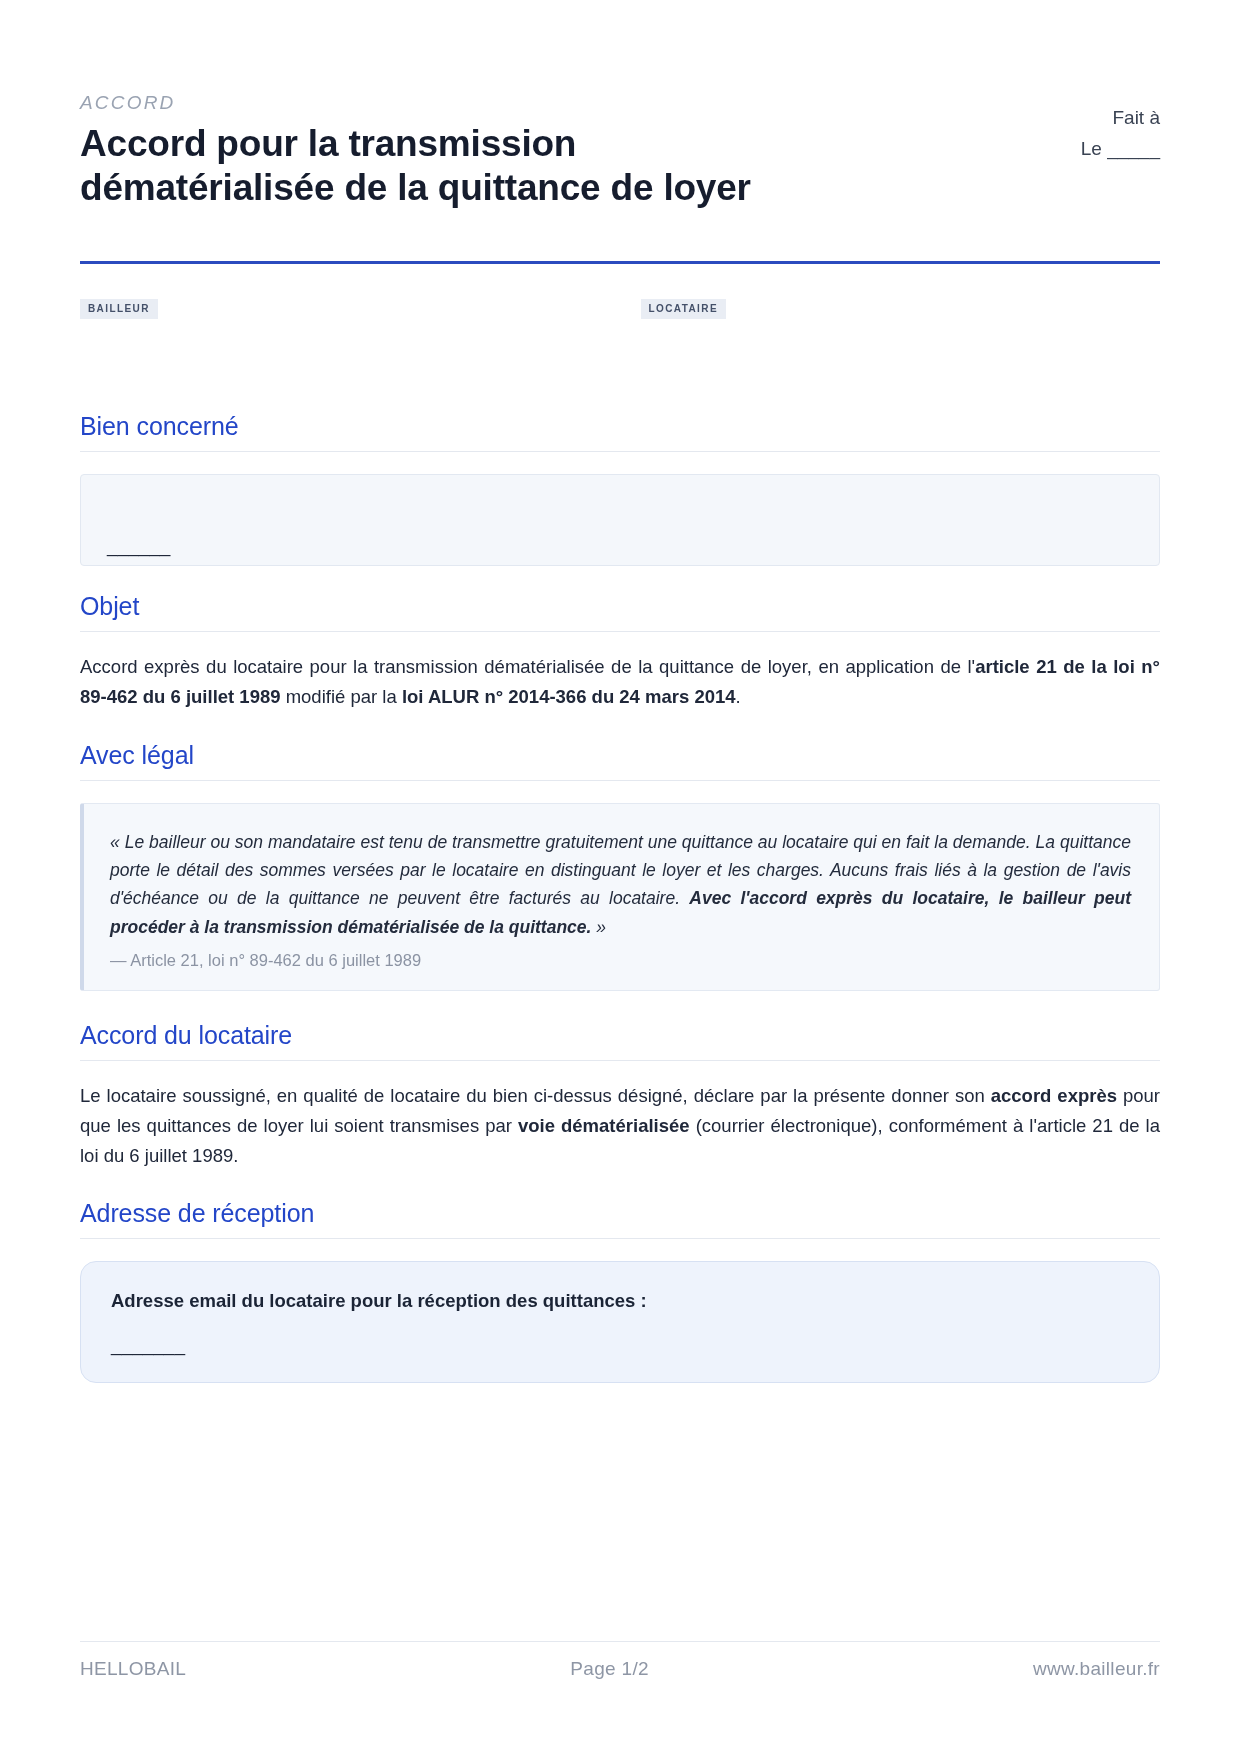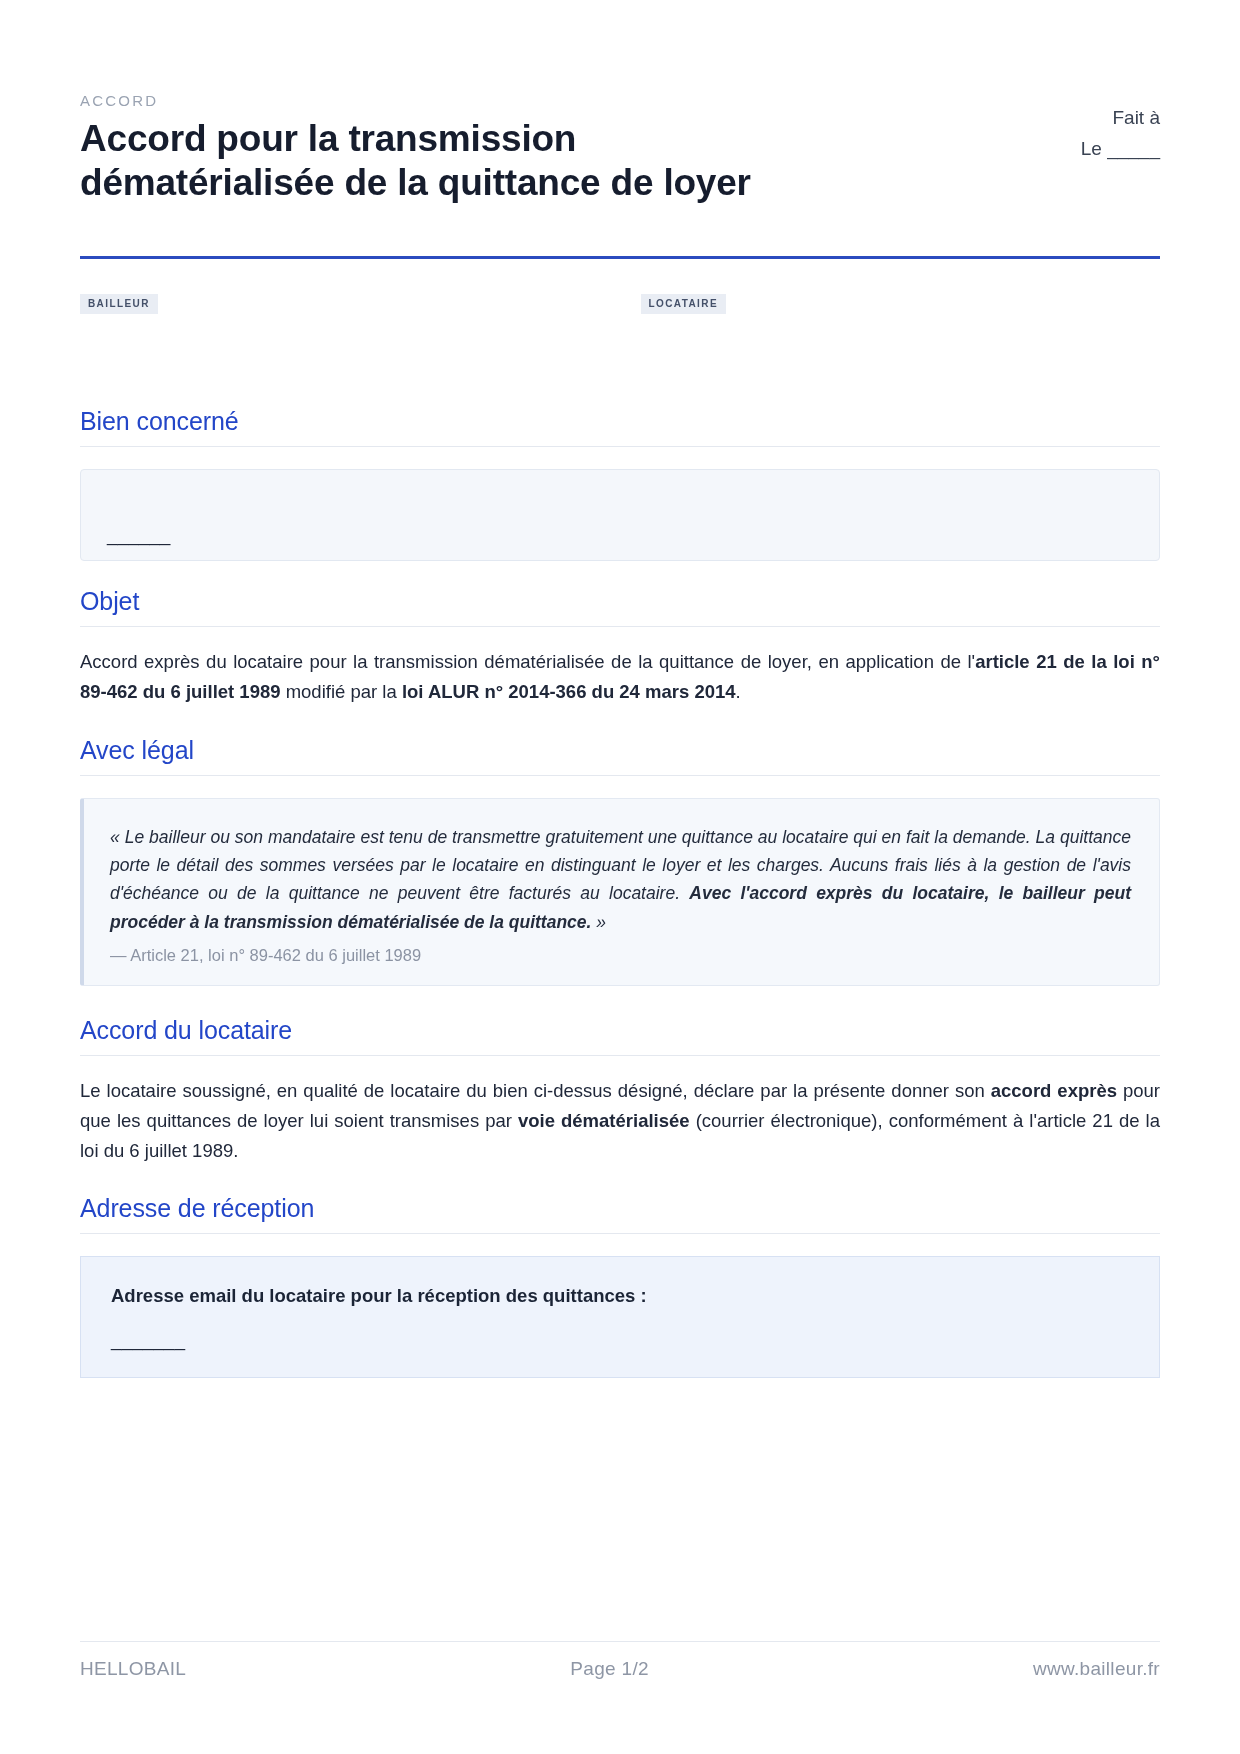--- a/index.html
+++ b/index.html
@@ -29,12 +29,13 @@
   }
   .header-left { max-width: 740px; }
   .eyebrow {
-    font-size: 15px;
+    font-size: 19px;
     letter-spacing: 2.2px;
     color: #9aa3b2;
     font-weight: 400;
     margin: 0 0 8px 0;
     text-transform: uppercase;
+    font-style: italic;
   }
   .doc-title {
     font-size: 37px;

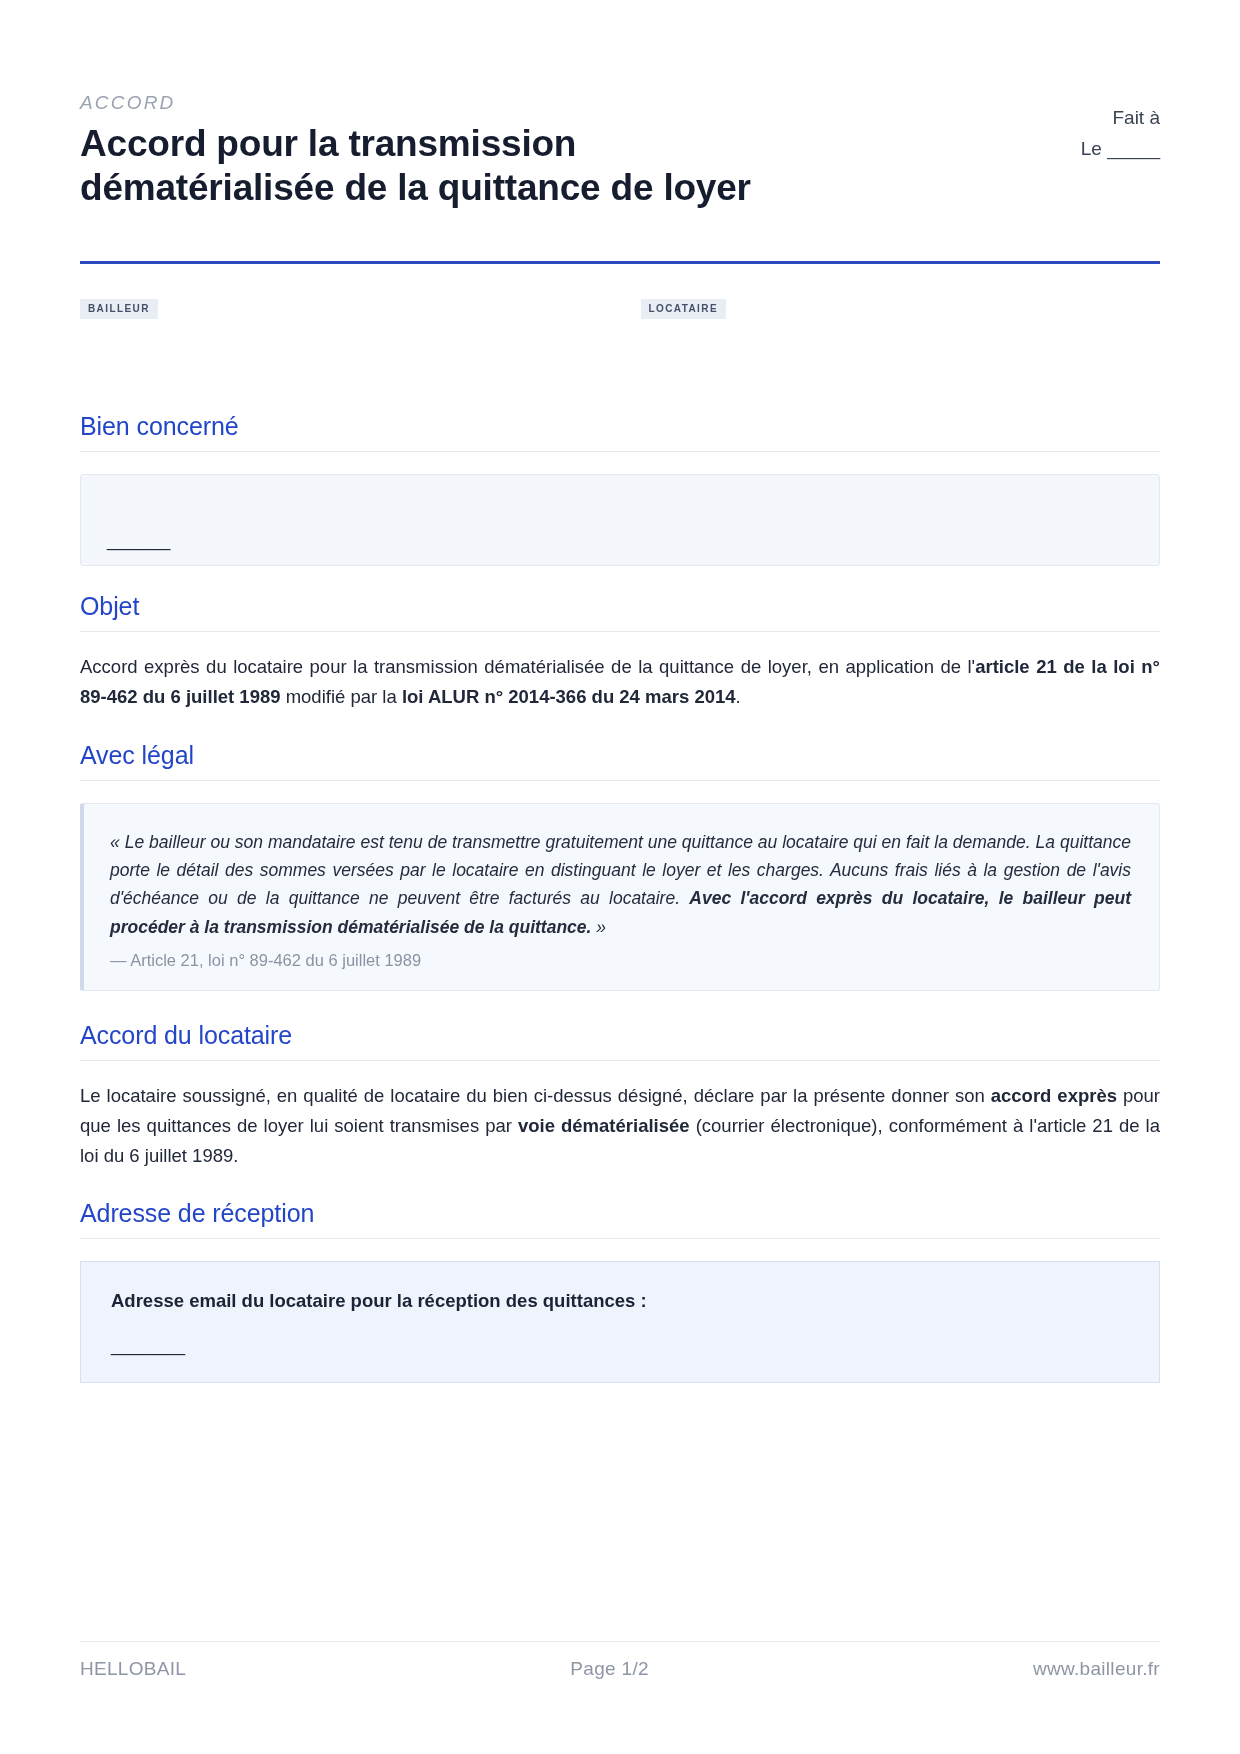--- a/index.html
+++ b/index.html
@@ -122,7 +122,7 @@
   .fill-box.empty .fill-line {
     position: absolute;
     left: 26px;
-    bottom: 14px;
+    bottom: 8px;
   }
 
   .email-box {

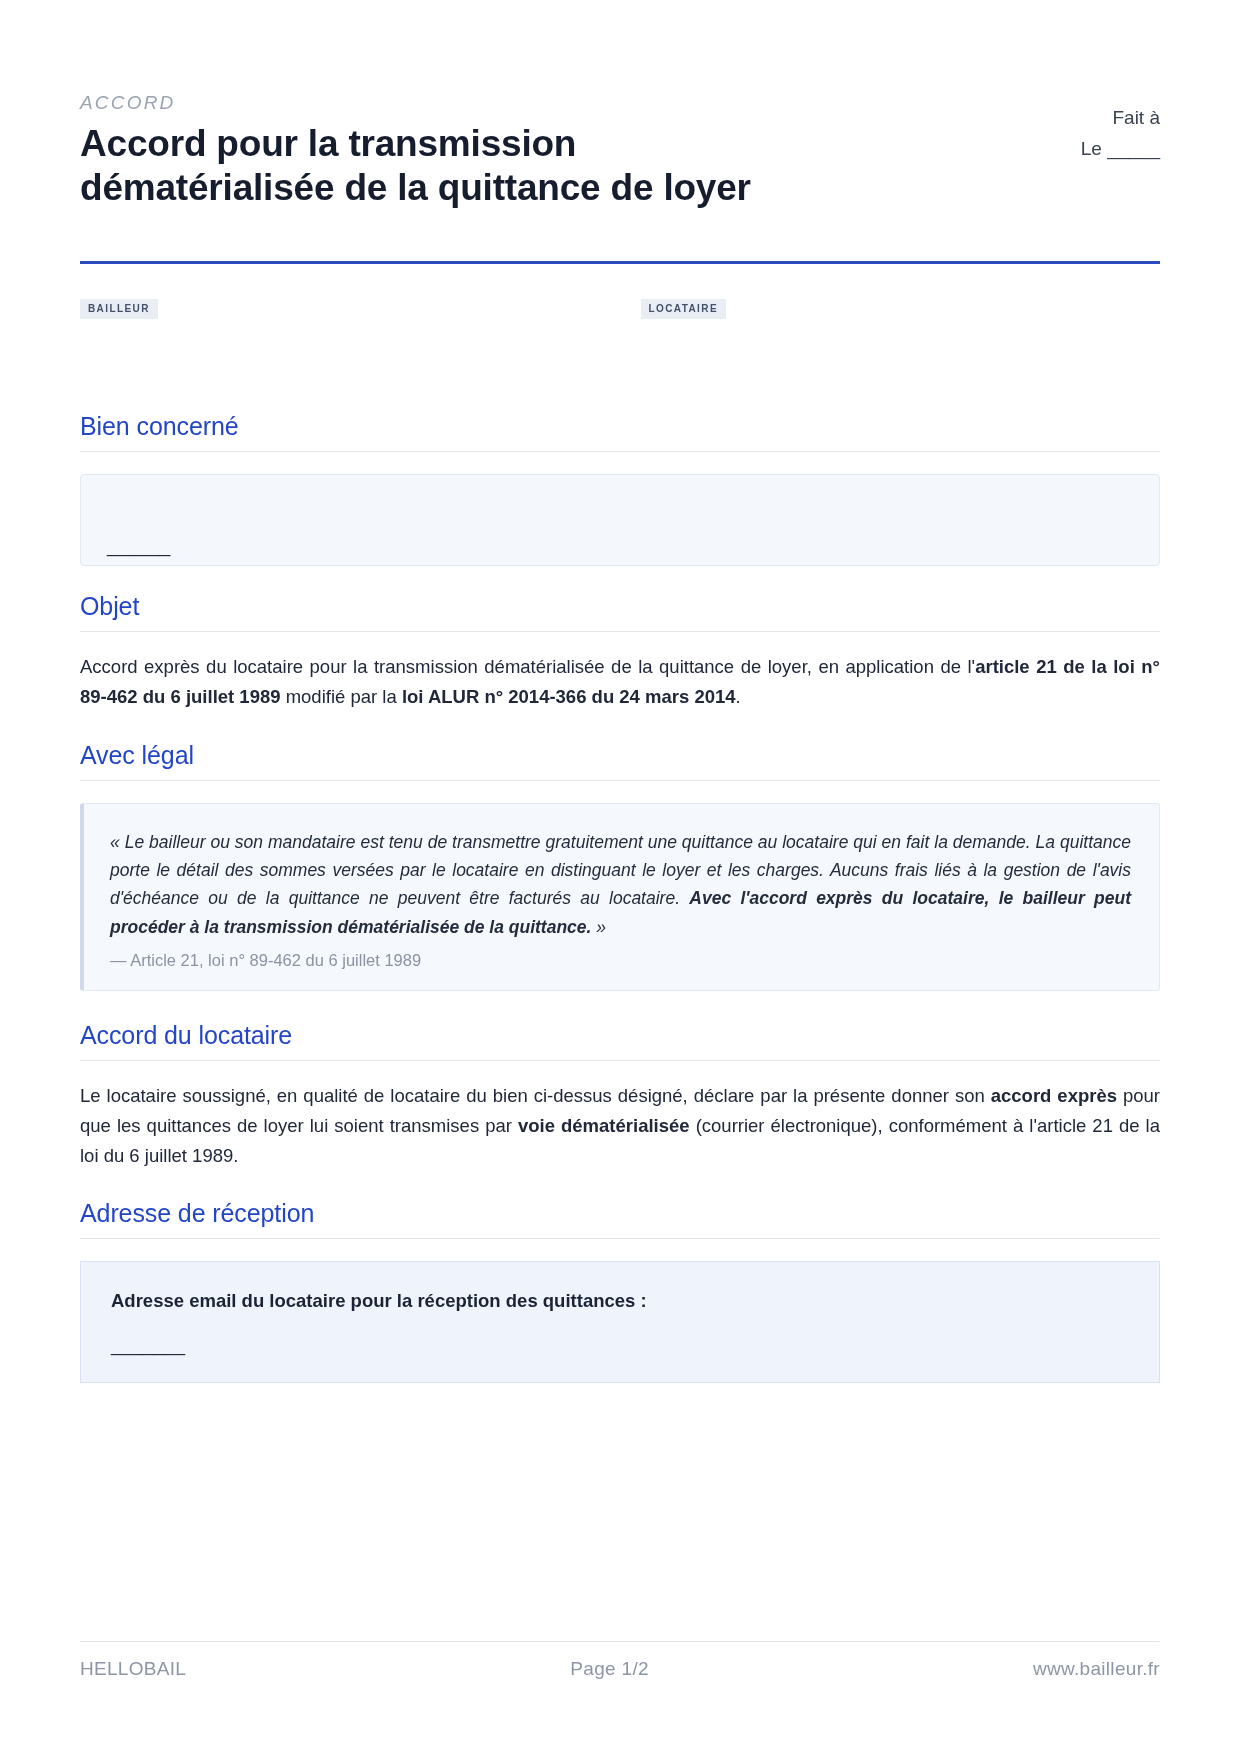--- a/index.html
+++ b/index.html
@@ -129,7 +129,7 @@
     margin-top: 22px;
     background: #eef3fc;
     border: 1px solid #d7e1f3;
-    border-radius: 0;
+    border-radius: 16px;
     box-sizing: border-box;
     padding: 28px 30px 26px 30px;
   }

